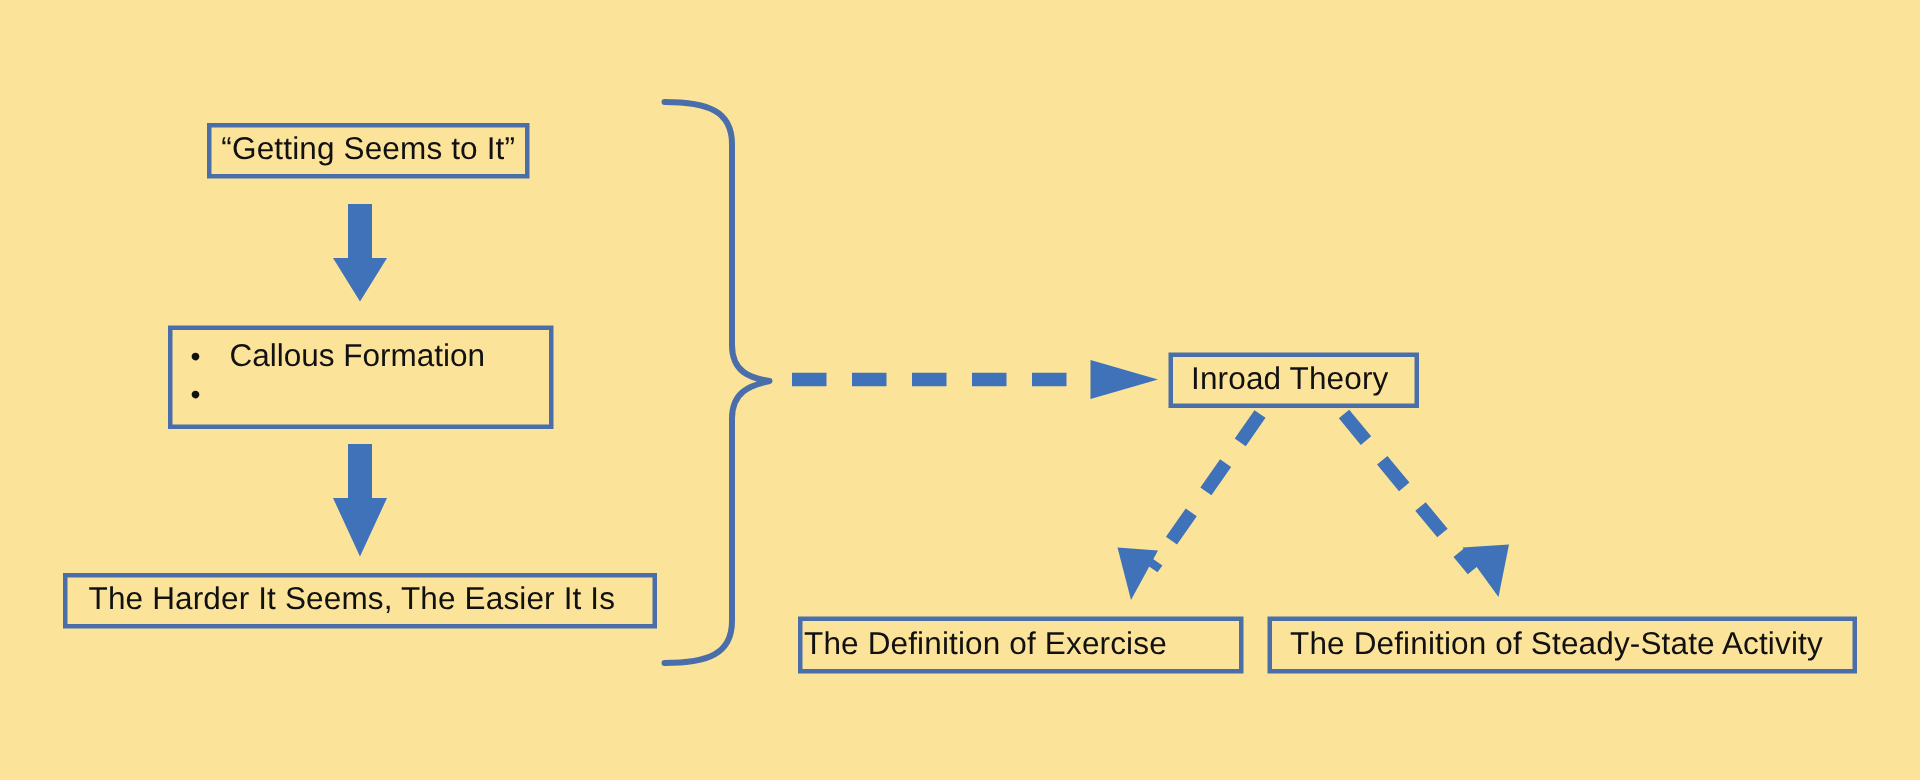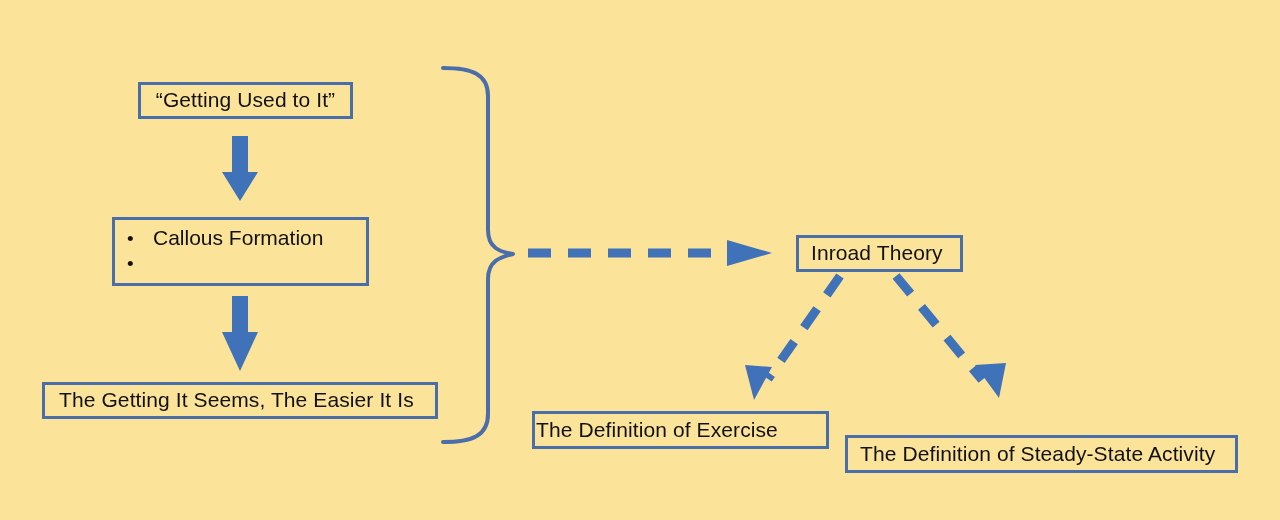--- a/index.html
+++ b/index.html
@@ -147,7 +147,7 @@
   </svg>
 
   <div class="node centered" id="node-getting-used">
-    <span class="node-label">“Getting Used to It”</span>
+    <span class="node-label">“Getting Seems to It”</span>
   </div>
 
   <div class="node" id="node-mechanisms">

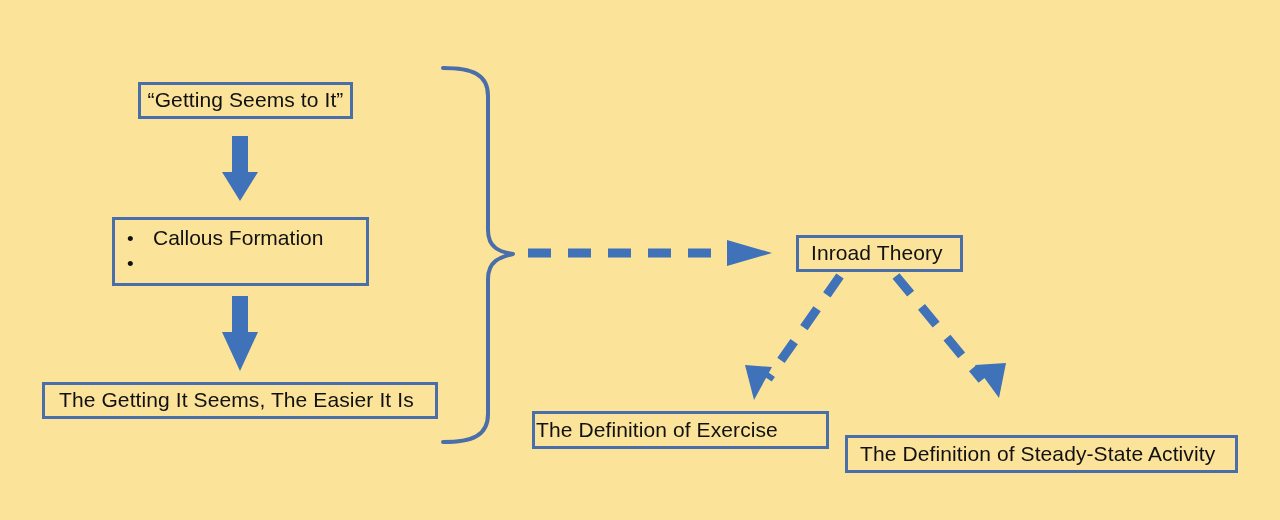--- a/index.html
+++ b/index.html
@@ -68,7 +68,7 @@
   #node-harder .node-label { padding: 0 14px; }
 
   #node-inroad {
-    left: 779px; top: 235px; width: 167px; height: 37px; margin-left: 17px;
+    left: 779px; top: 235px; width: 167px; height: 37px;
   }
   #node-inroad .node-label { padding: 0 12px; }
 

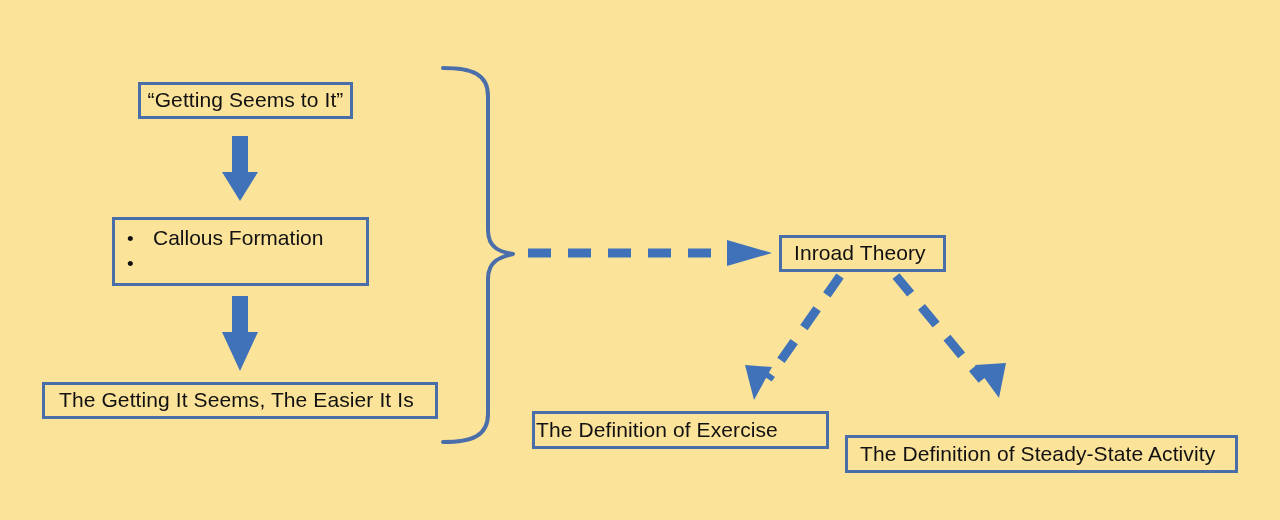--- a/index.html
+++ b/index.html
@@ -161,7 +161,7 @@
   </div>
 
   <div class="node" id="node-harder">
-    <span class="node-label">The Getting It Seems, The Easier It Is</span>
+    <span class="node-label">The Harder It Seems, The Easier It Is</span>
   </div>
 
   <div class="node" id="node-inroad">

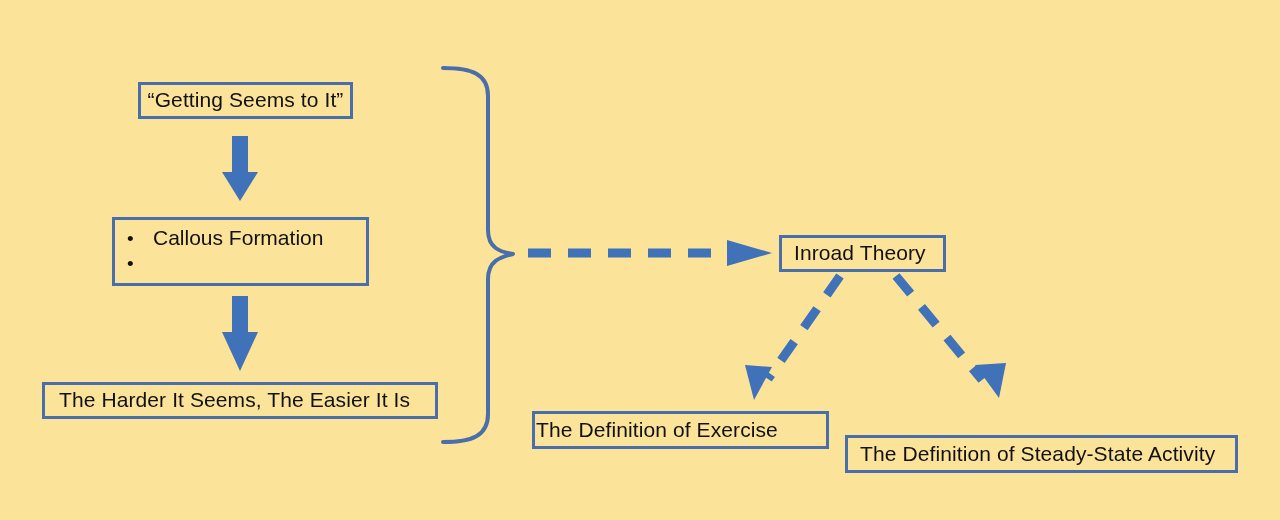--- a/index.html
+++ b/index.html
@@ -78,7 +78,7 @@
   #node-exercise .node-label { padding: 0 1px; }
 
   #node-steady-state {
-    left: 845px; top: 435px; width: 393px; height: 38px;
+    left: 845px; top: 411px; width: 393px; height: 38px;
   }
   #node-steady-state .node-label { padding: 0 12px; }
 

